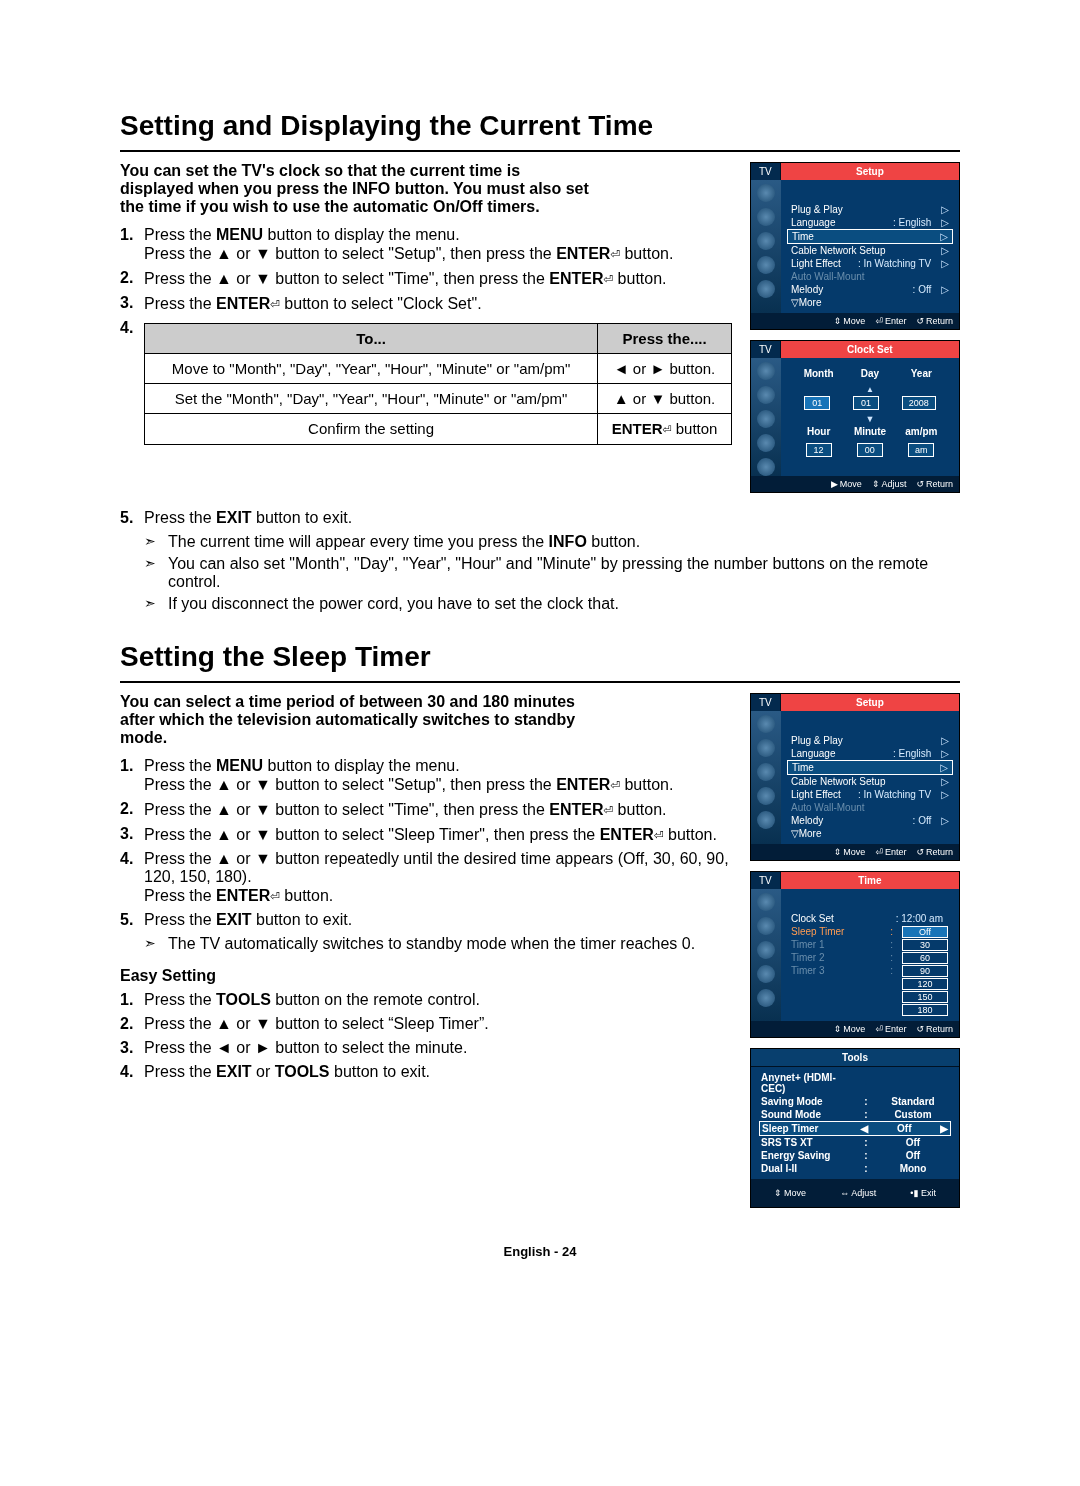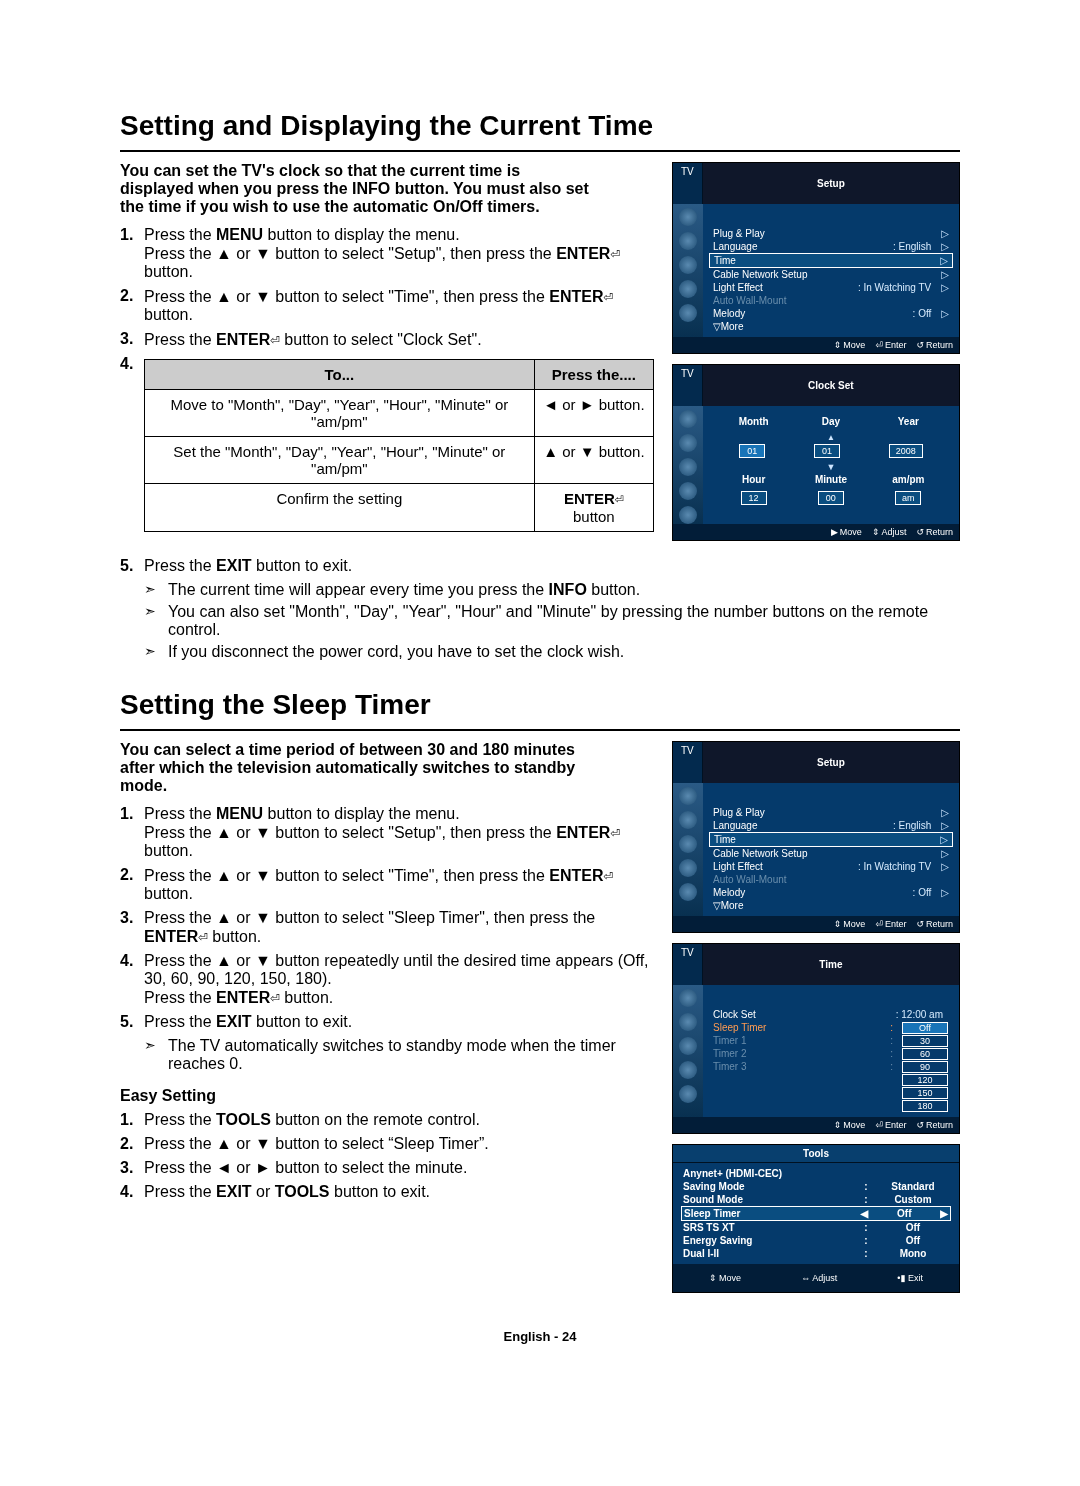--- a/index.html
+++ b/index.html
@@ -8,7 +8,7 @@
   .intro { font-weight: bold; margin-bottom: 10px; max-width: 470px; }
   .two-col { display: flex; gap: 18px; }
   .left { flex: 1; }
-  .right { width: 288px; flex-shrink: 0; }
+  .right { width: 210px; flex-shrink: 0; }
   ol { list-style: none; padding-left: 0; }
   ol > li { display: flex; margin-bottom: 6px; }
   ol > li > .num { font-weight: bold; width: 24px; flex-shrink: 0; }

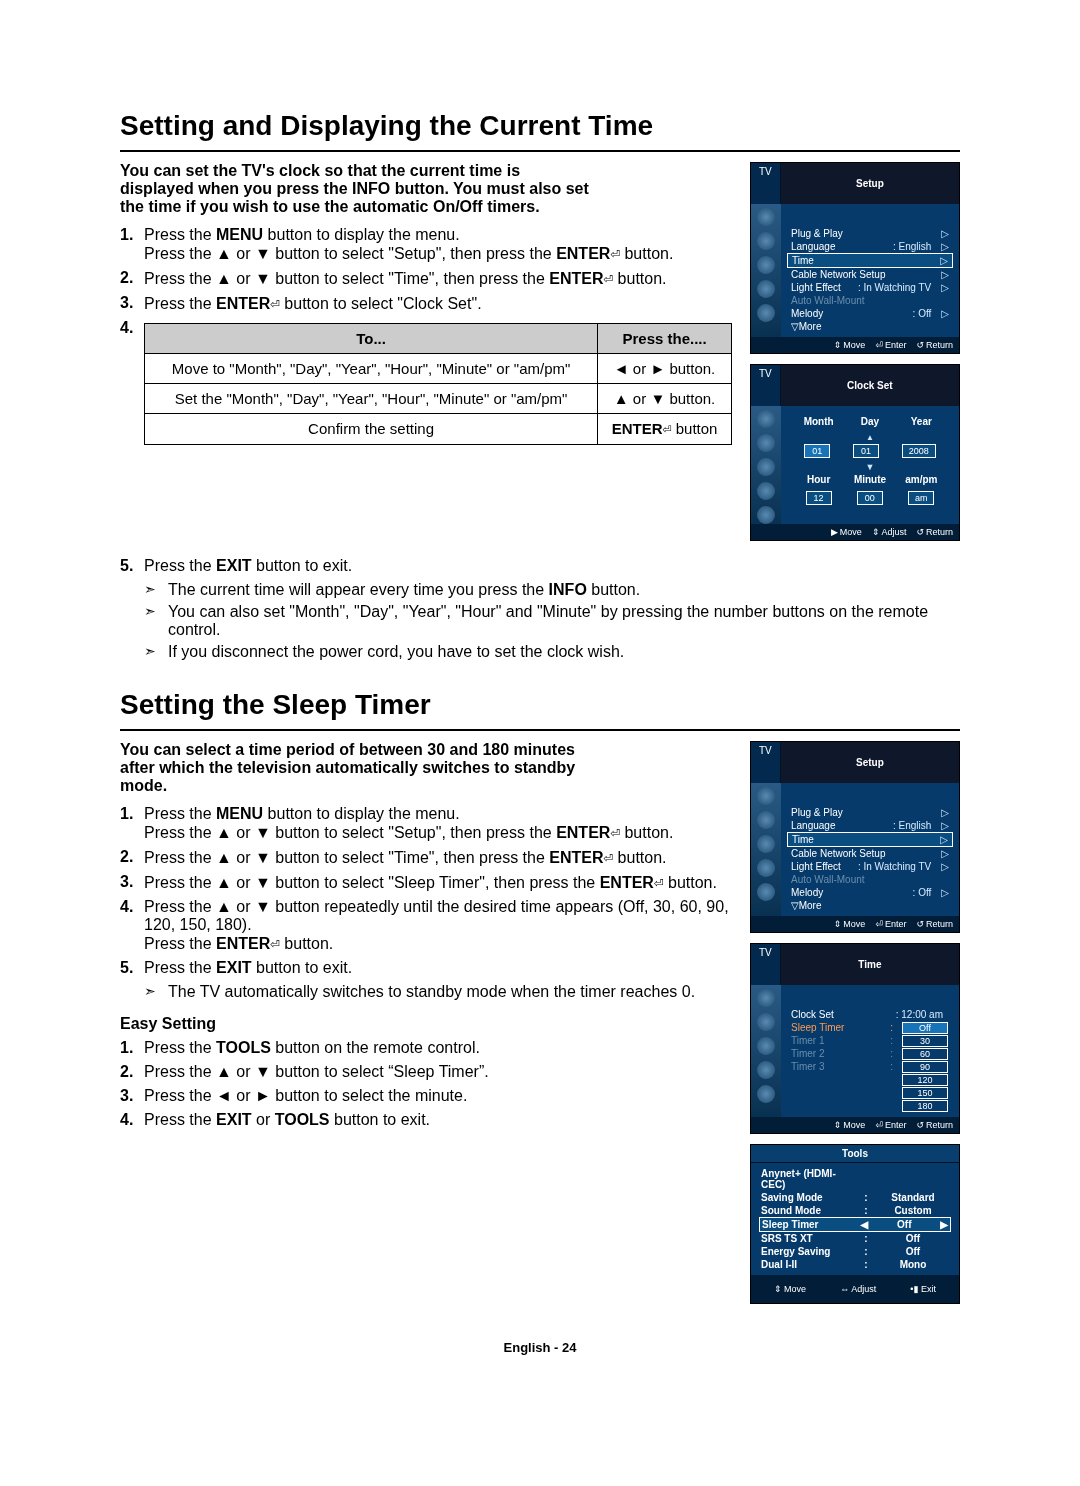--- a/index.html
+++ b/index.html
@@ -27,7 +27,7 @@
   .osd { background: #053a6b; color: #fff; font-size: 10px; border: 1px solid #000; margin-bottom: 10px; }
   .osd-header { display: flex; }
   .osd-tab { background: #032a4e; padding: 3px 8px; border-right: 1px solid #012; }
-  .osd-title { flex: 1; background: #0f172a; text-align: center; padding: 15px; font-weight: bold; }
+  .osd-title { flex: 1; background: #ef4444; text-align: center; padding: 3px; font-weight: bold; }
   .osd-body { display: flex; }
   .osd-icons { width: 30px; background: linear-gradient(180deg,#2a5a85,#083050); display: flex; flex-direction: column; align-items: center; padding-top: 4px; gap: 6px; }
   .osd-ico { width: 18px; height: 18px; background: radial-gradient(circle,#5a8ab0,#1c4a70); border-radius: 50%; }

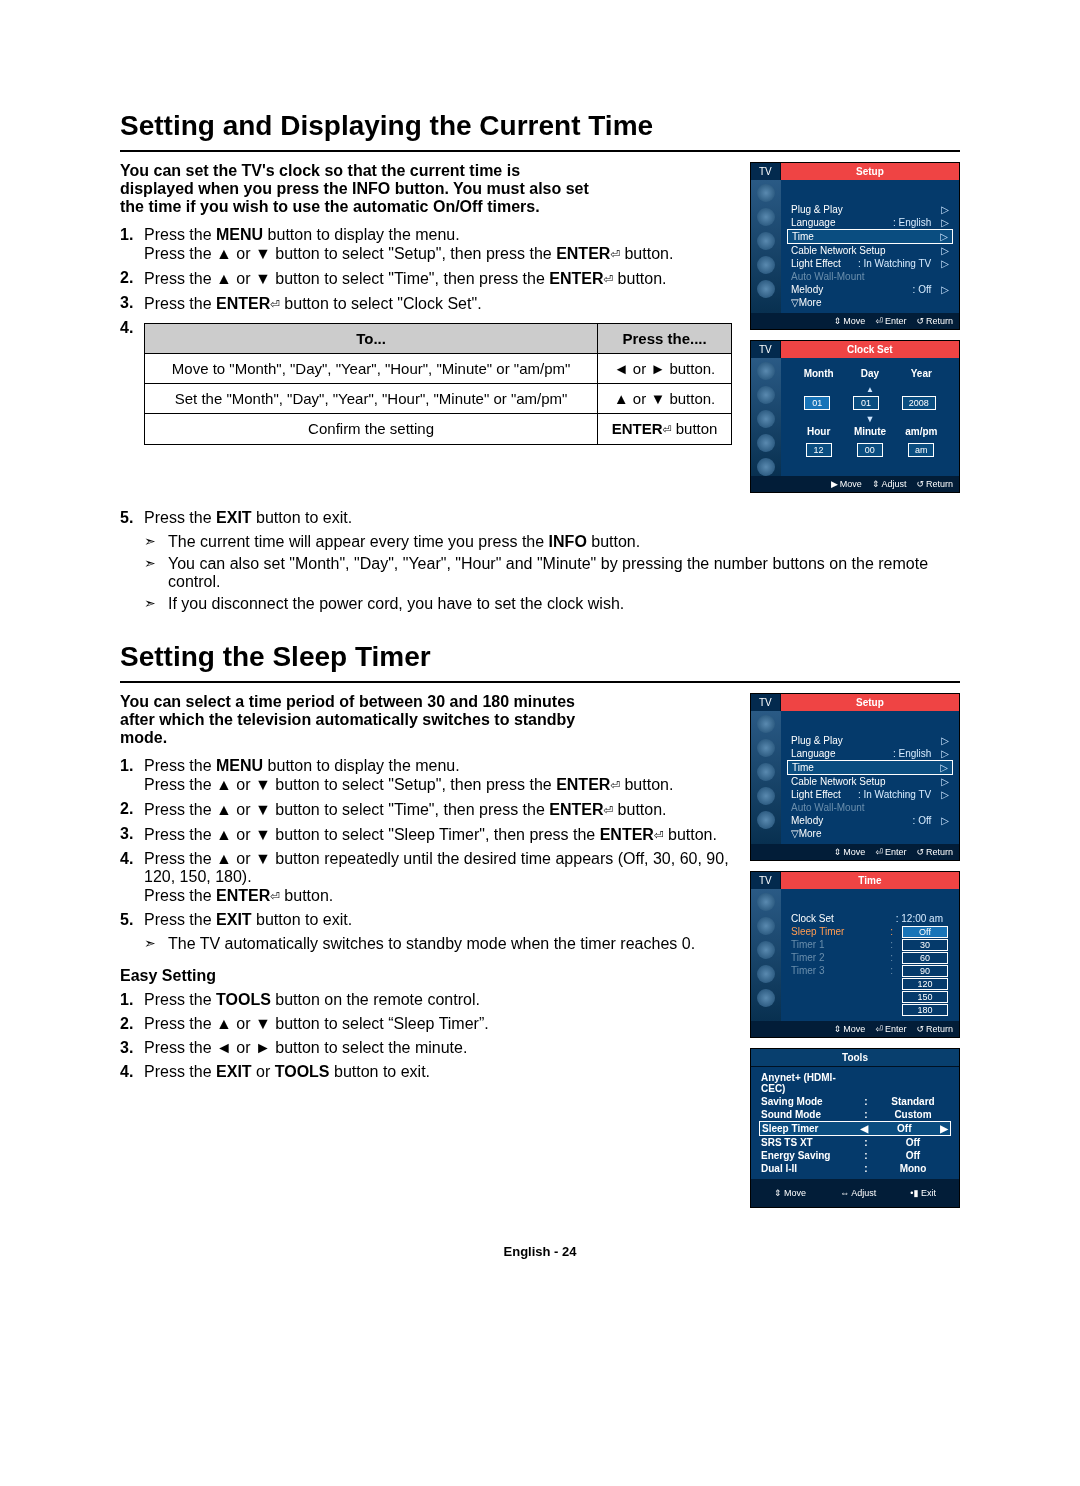--- a/index.html
+++ b/index.html
@@ -266,7 +266,7 @@
   </div>
 <div class="note">
     <span class="note-icon">➣</span>
-    <div>If you disconnect the power cord, you have to set the clock wish.</div>
+    <div>If you disconnect the power cord, you have to set the clock that.</div>
   </div>
 
 <div class="section2">

